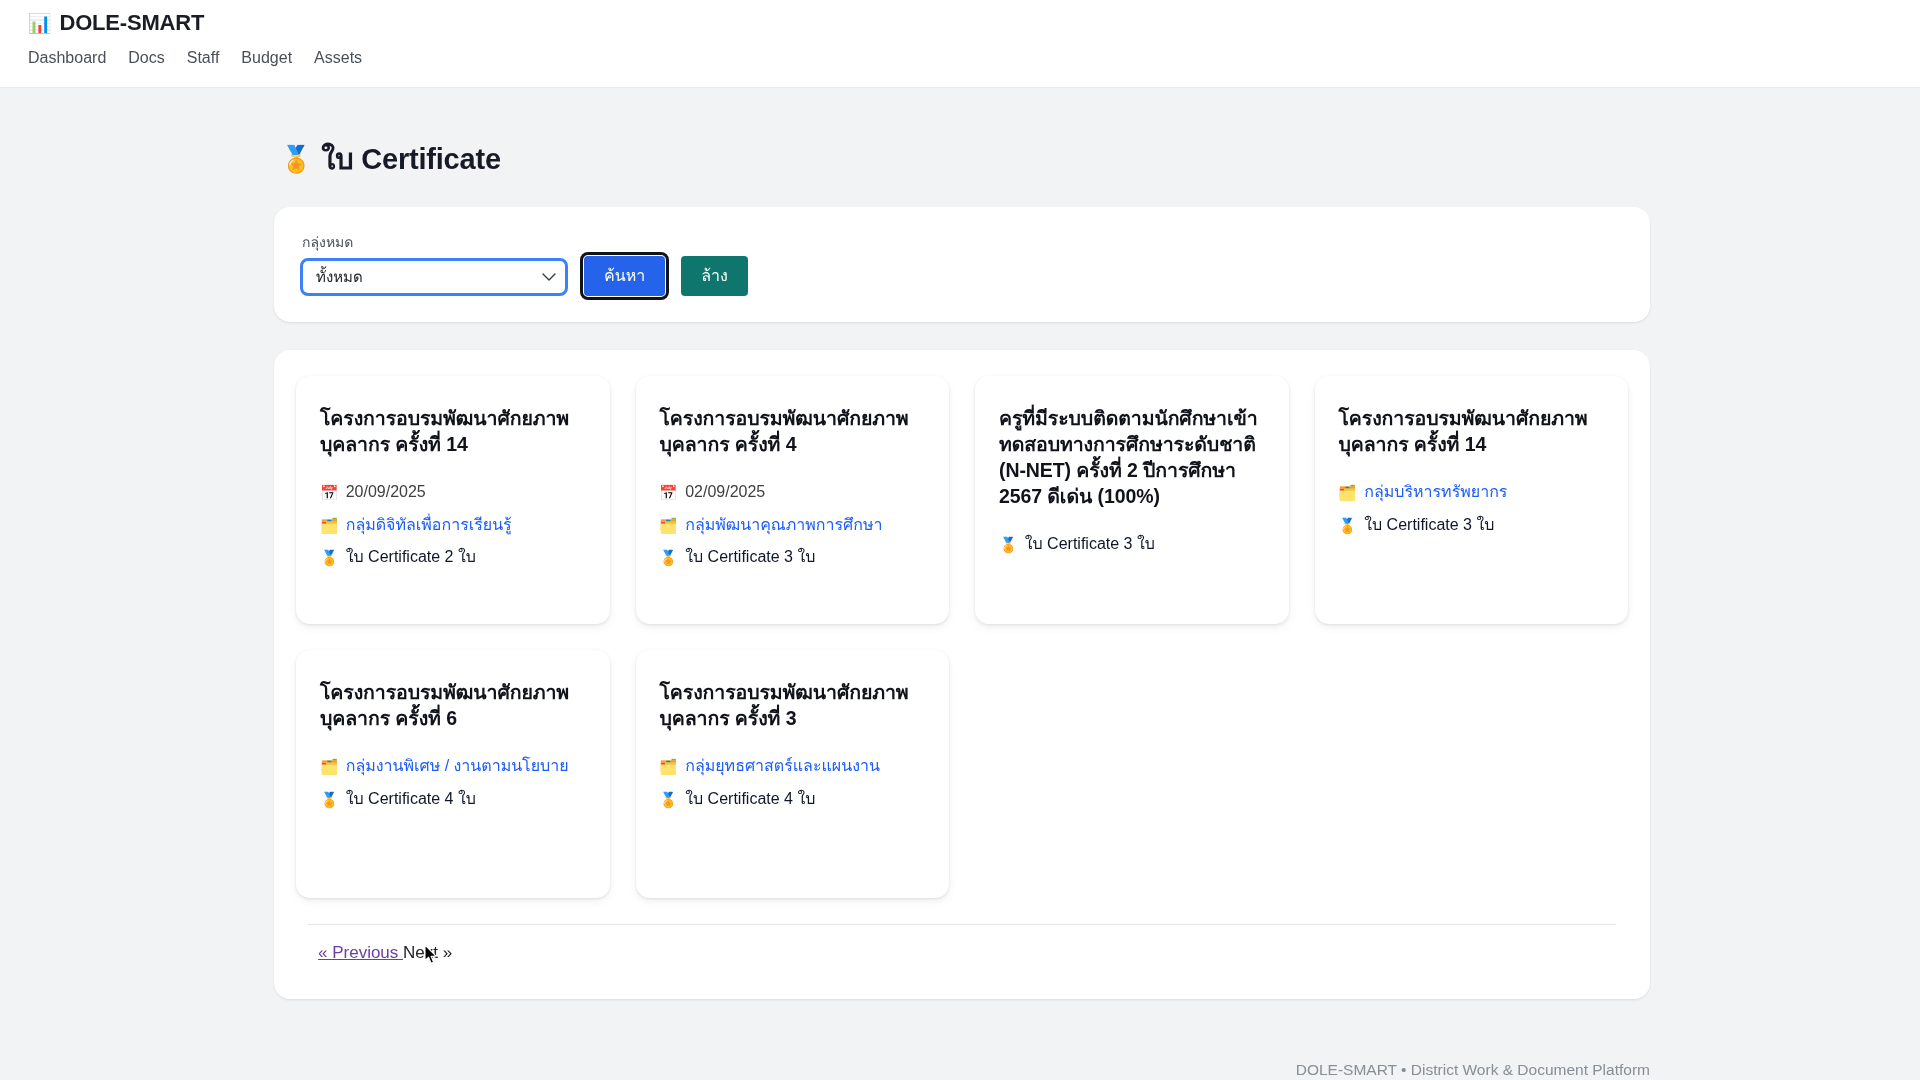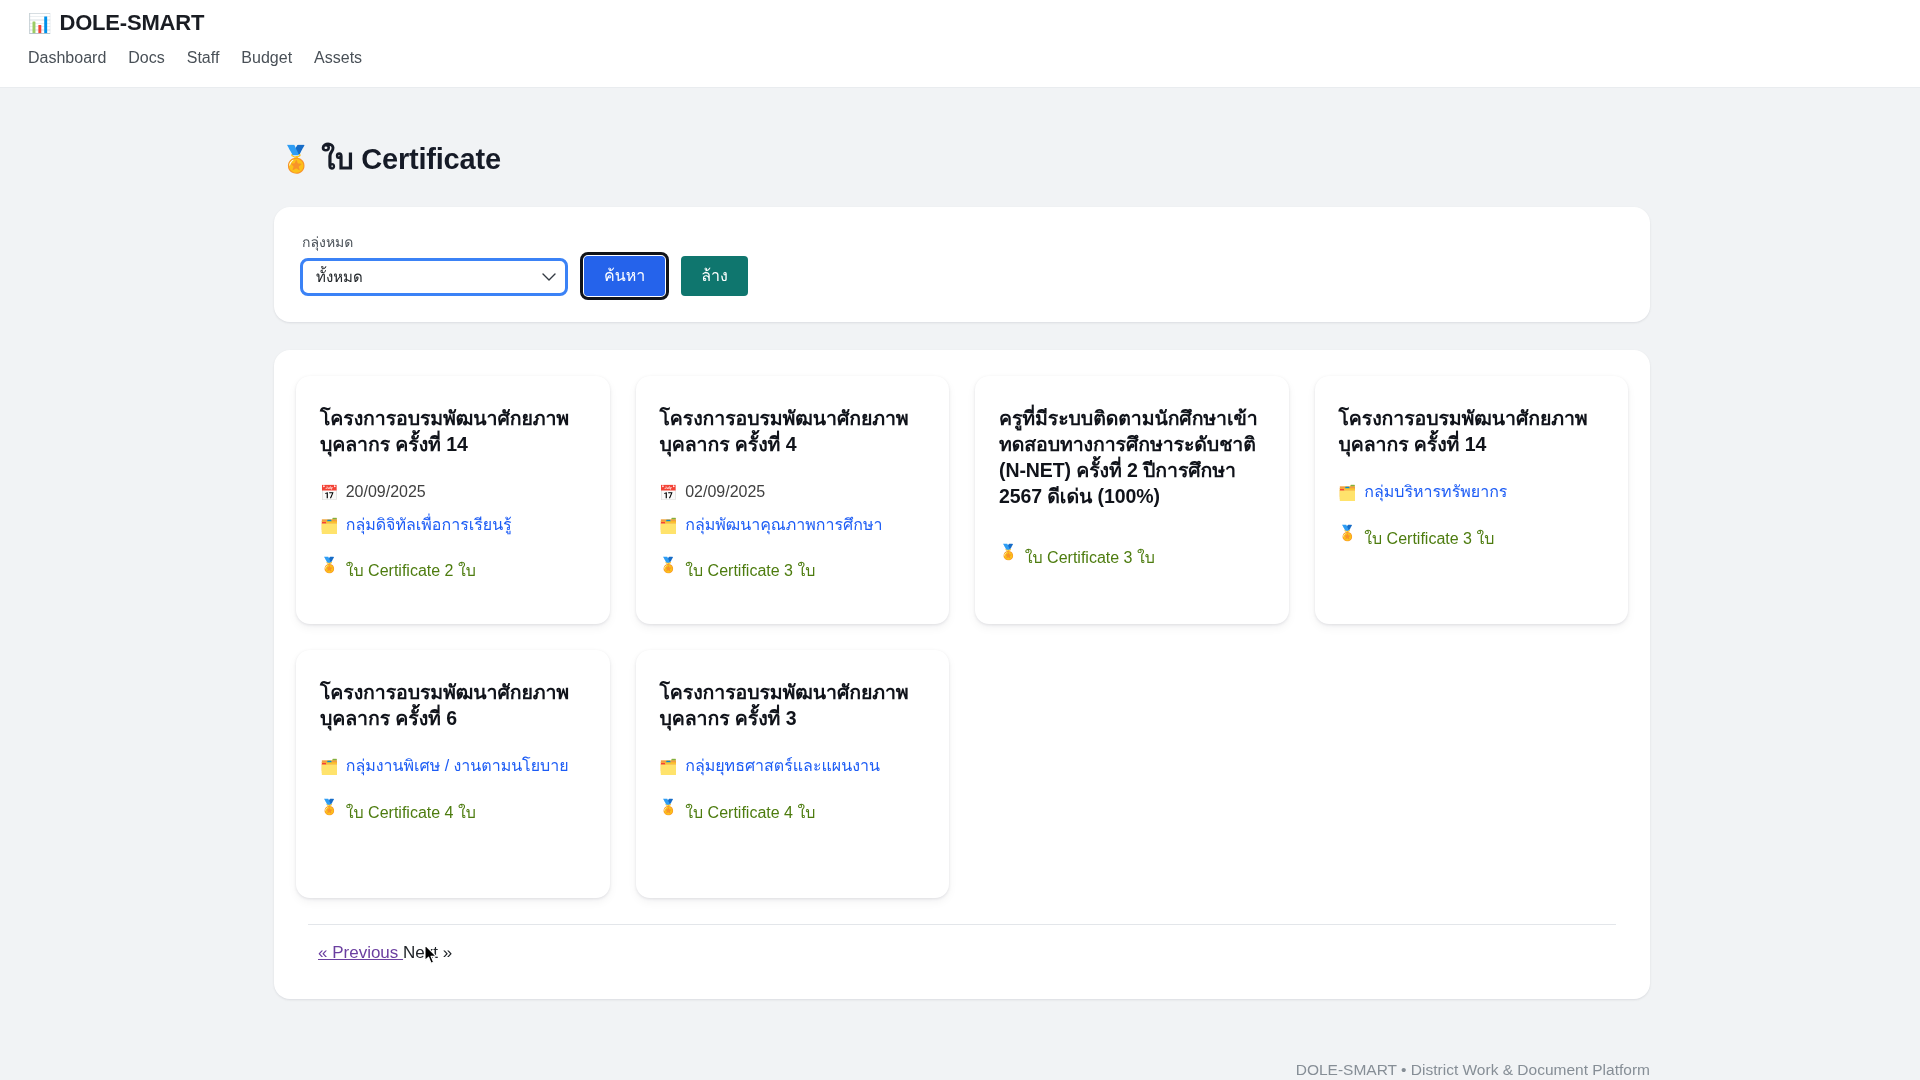--- a/index.html
+++ b/index.html
@@ -181,7 +181,7 @@
     text-decoration: none;
     cursor: pointer;
   }
-  .meta-count { color: #4d7c0f; margin-top: 14px; }
+  .meta-count { color: #0f172a; }
   .emoji { font-size: 15px; line-height: 1; }
 
   

